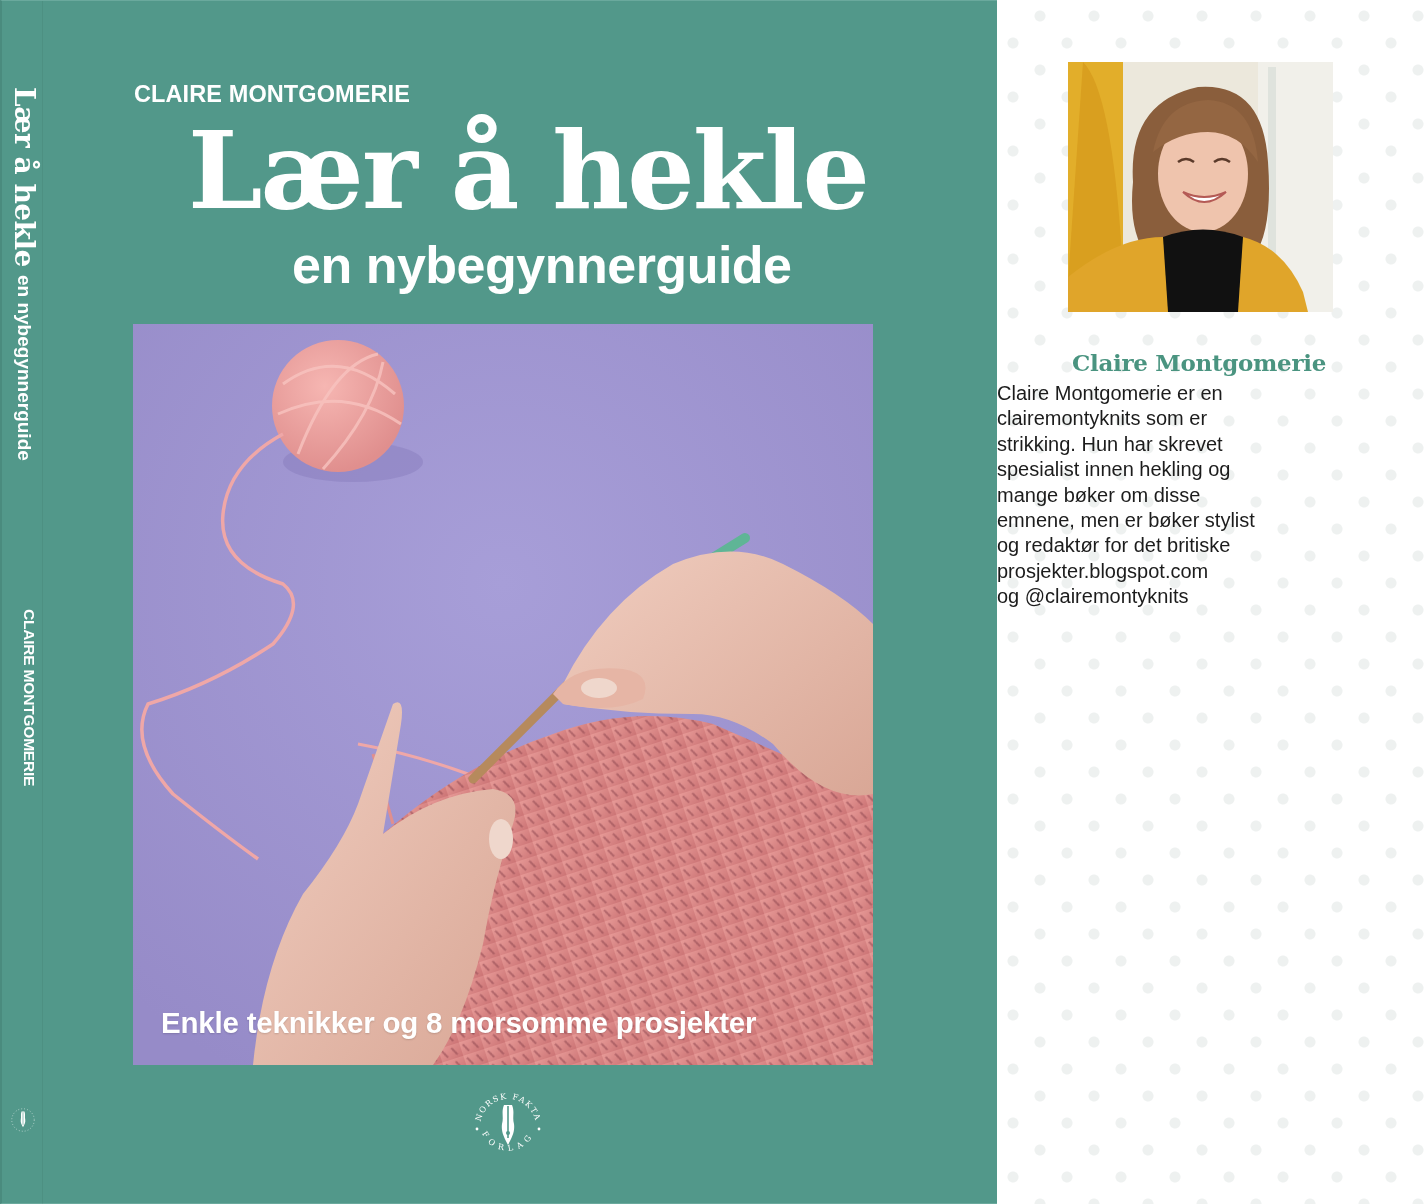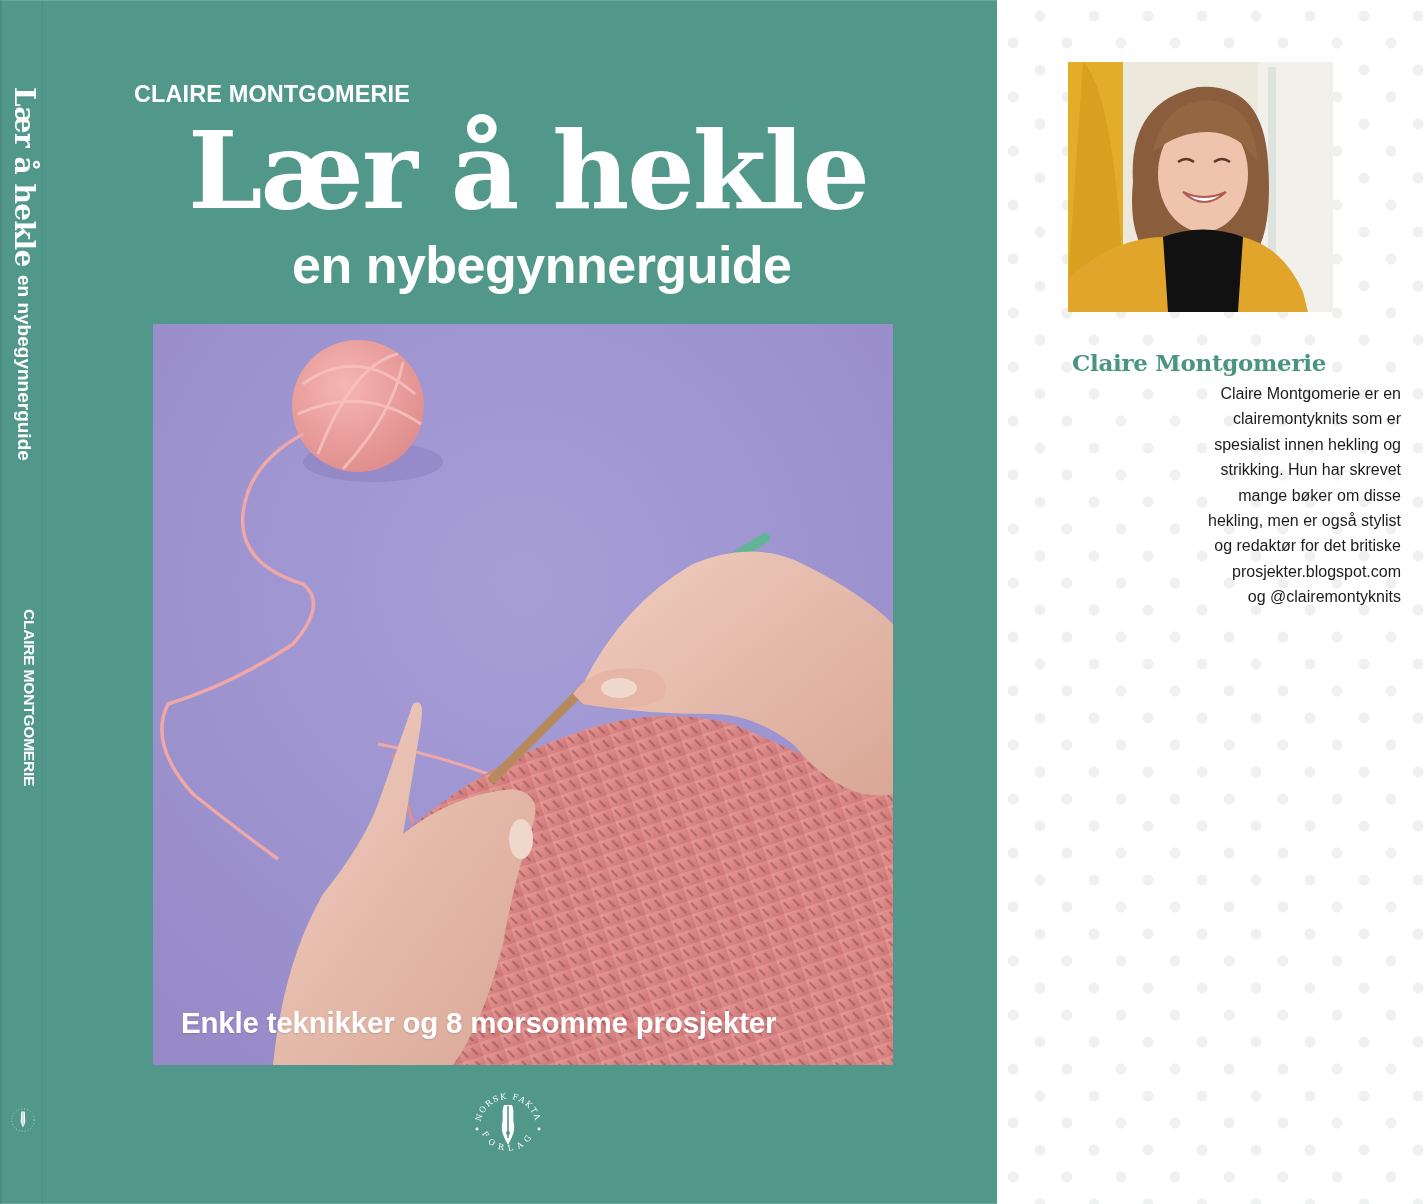--- a/index.html
+++ b/index.html
@@ -88,8 +88,8 @@
       letter-spacing: -0.3px;
     }
     .bio-text {
-      position: absolute; left: 0; top: 381px; width: 404px; text-align: right;
-      color: #1c1c1c; font-family: "Liberation Sans", sans-serif; font-size: 16px; line-height: 25.4px;
+      position: absolute; left: 0; top: 381px; width: 404px; text-align: left;
+      color: #1c1c1c; font-family: "Liberation Sans", sans-serif; font-size: 20px; line-height: 25.4px;
     }
     .bio-text span { display: block; white-space: nowrap; }
   </style>

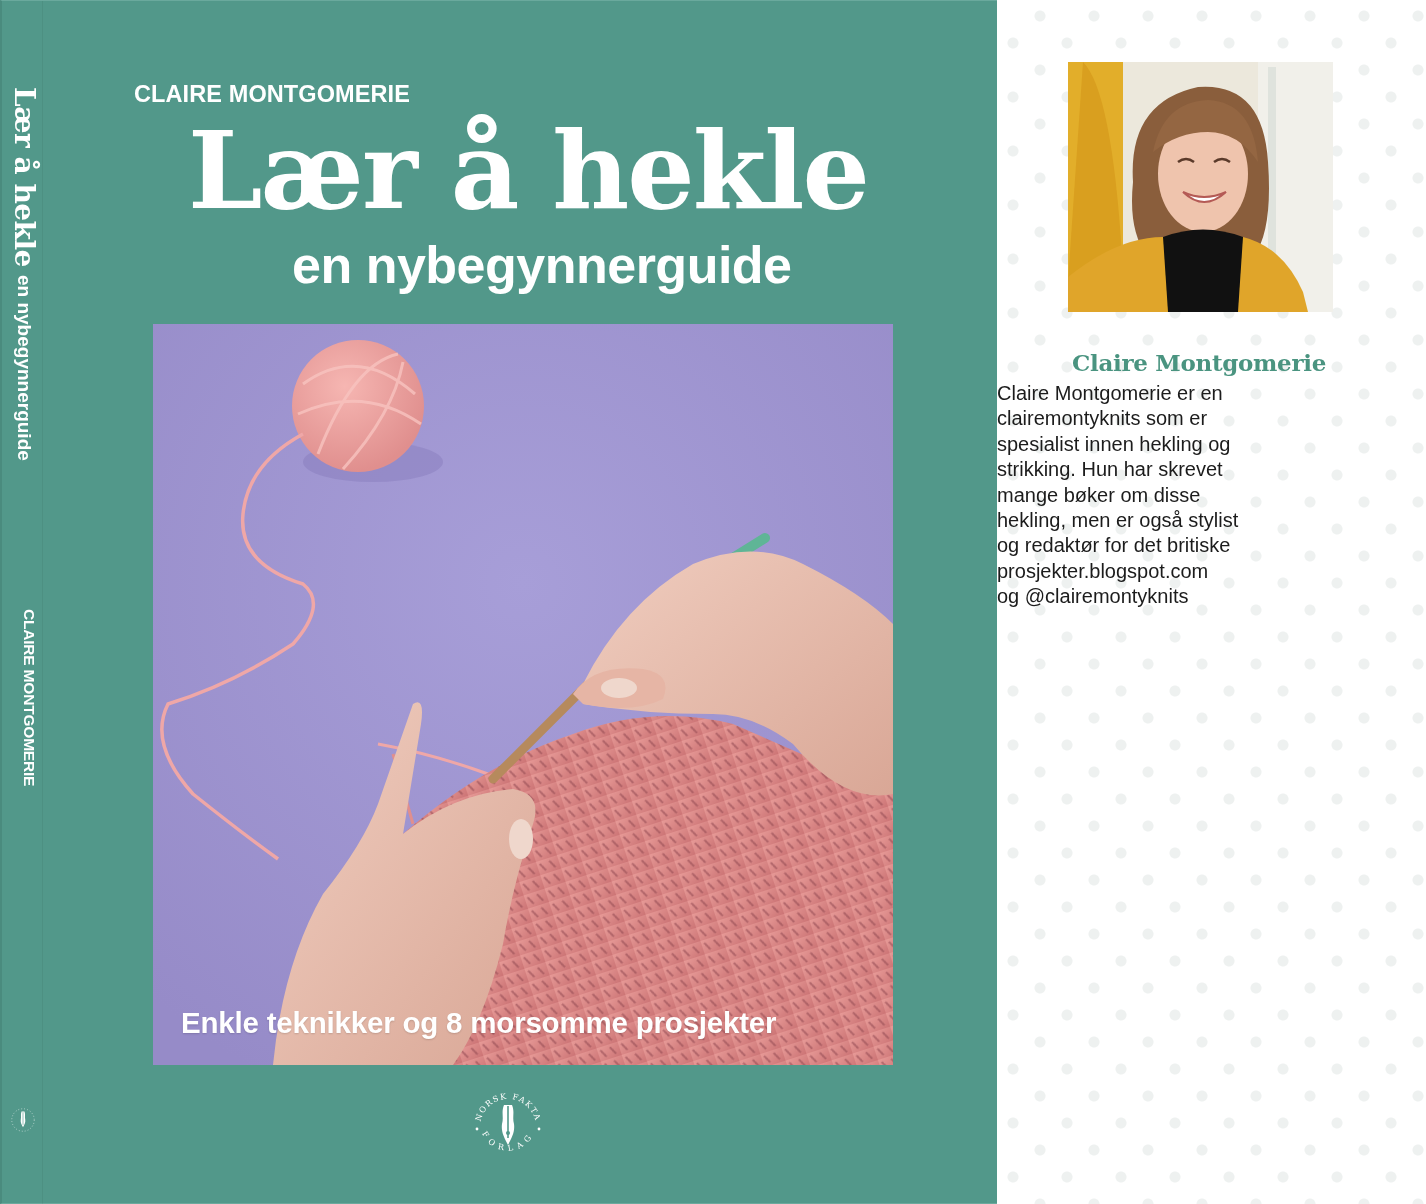--- a/index.html
+++ b/index.html
@@ -214,8 +214,8 @@
   <div class="bio-text">
     <span>Claire Montgomerie er en</span>
     <span>clairemontyknits som er</span>
+    <span>strikking. Hun har skrevet</span>
     <span>spesialist innen hekling og</span>
-    <span>strikking. Hun har skrevet</span>
     <span>mange bøker om disse</span>
     <span>hekling, men er også stylist</span>
     <span>og redaktør for det britiske</span>

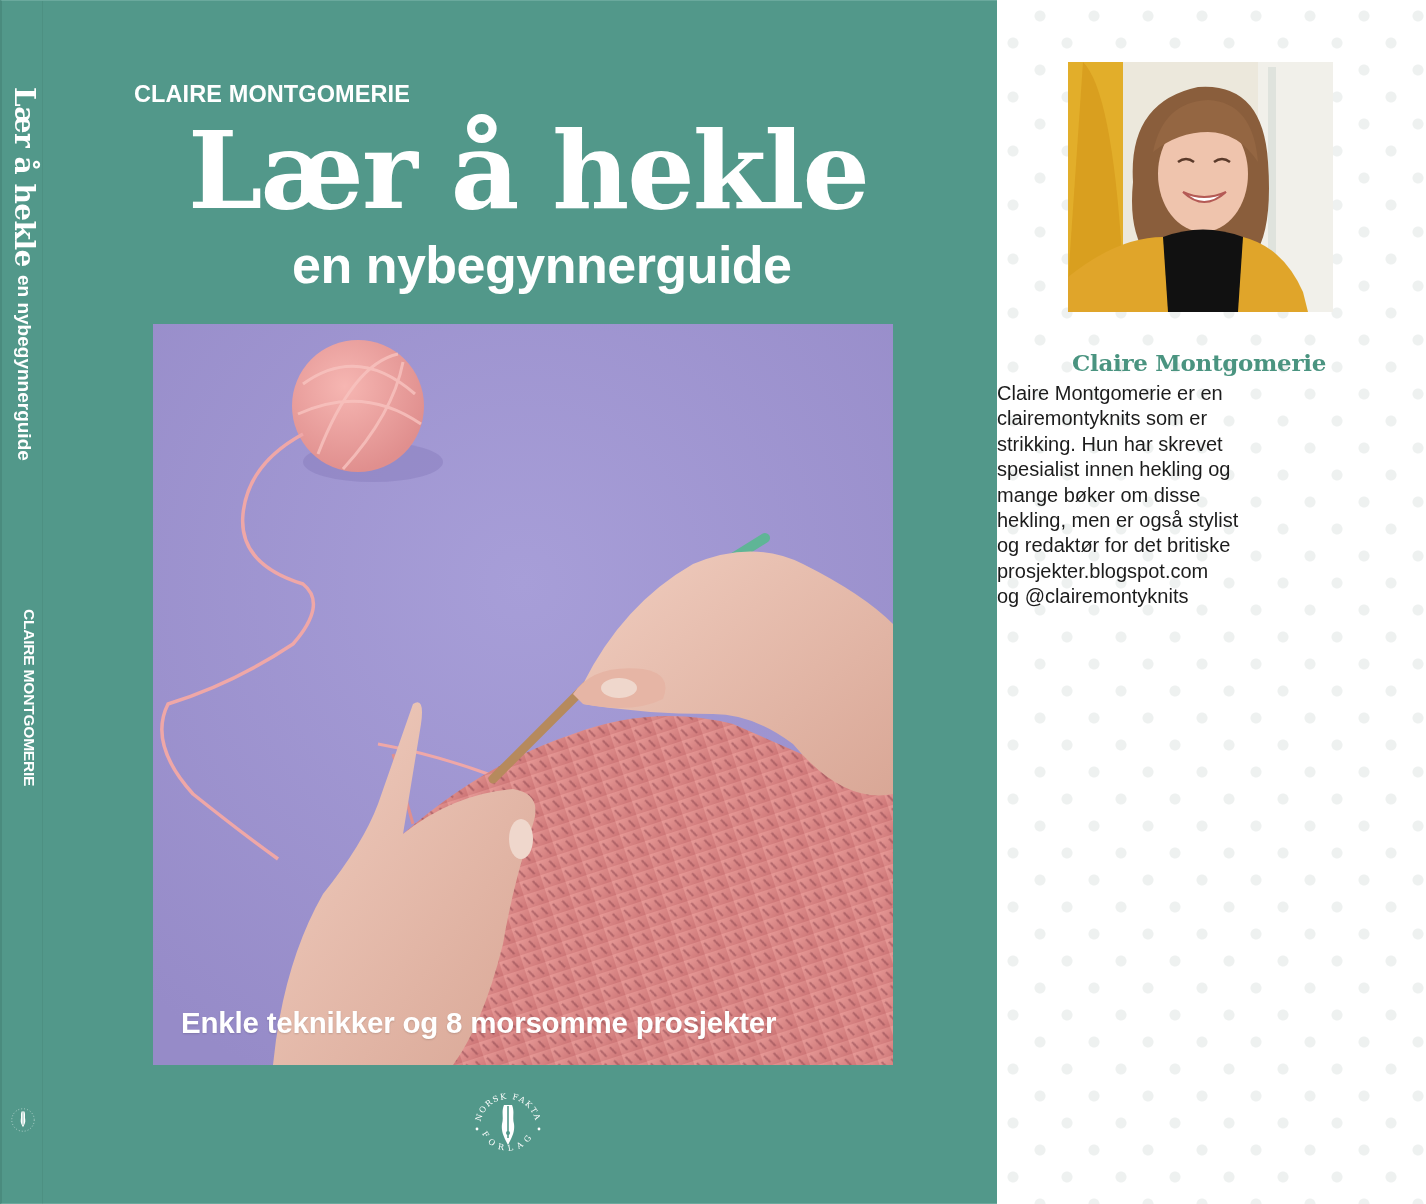--- a/index.html
+++ b/index.html
@@ -217,7 +217,7 @@
     <span>strikking. Hun har skrevet</span>
     <span>spesialist innen hekling og</span>
     <span>mange bøker om disse</span>
-    <span>hekling, men er også stylist</span>
+    <span>emnene, men er bøker stylist</span>
     <span>og redaktør for det britiske</span>
     <span>prosjekter.blogspot.com</span>
     <span>og @clairemontyknits</span>

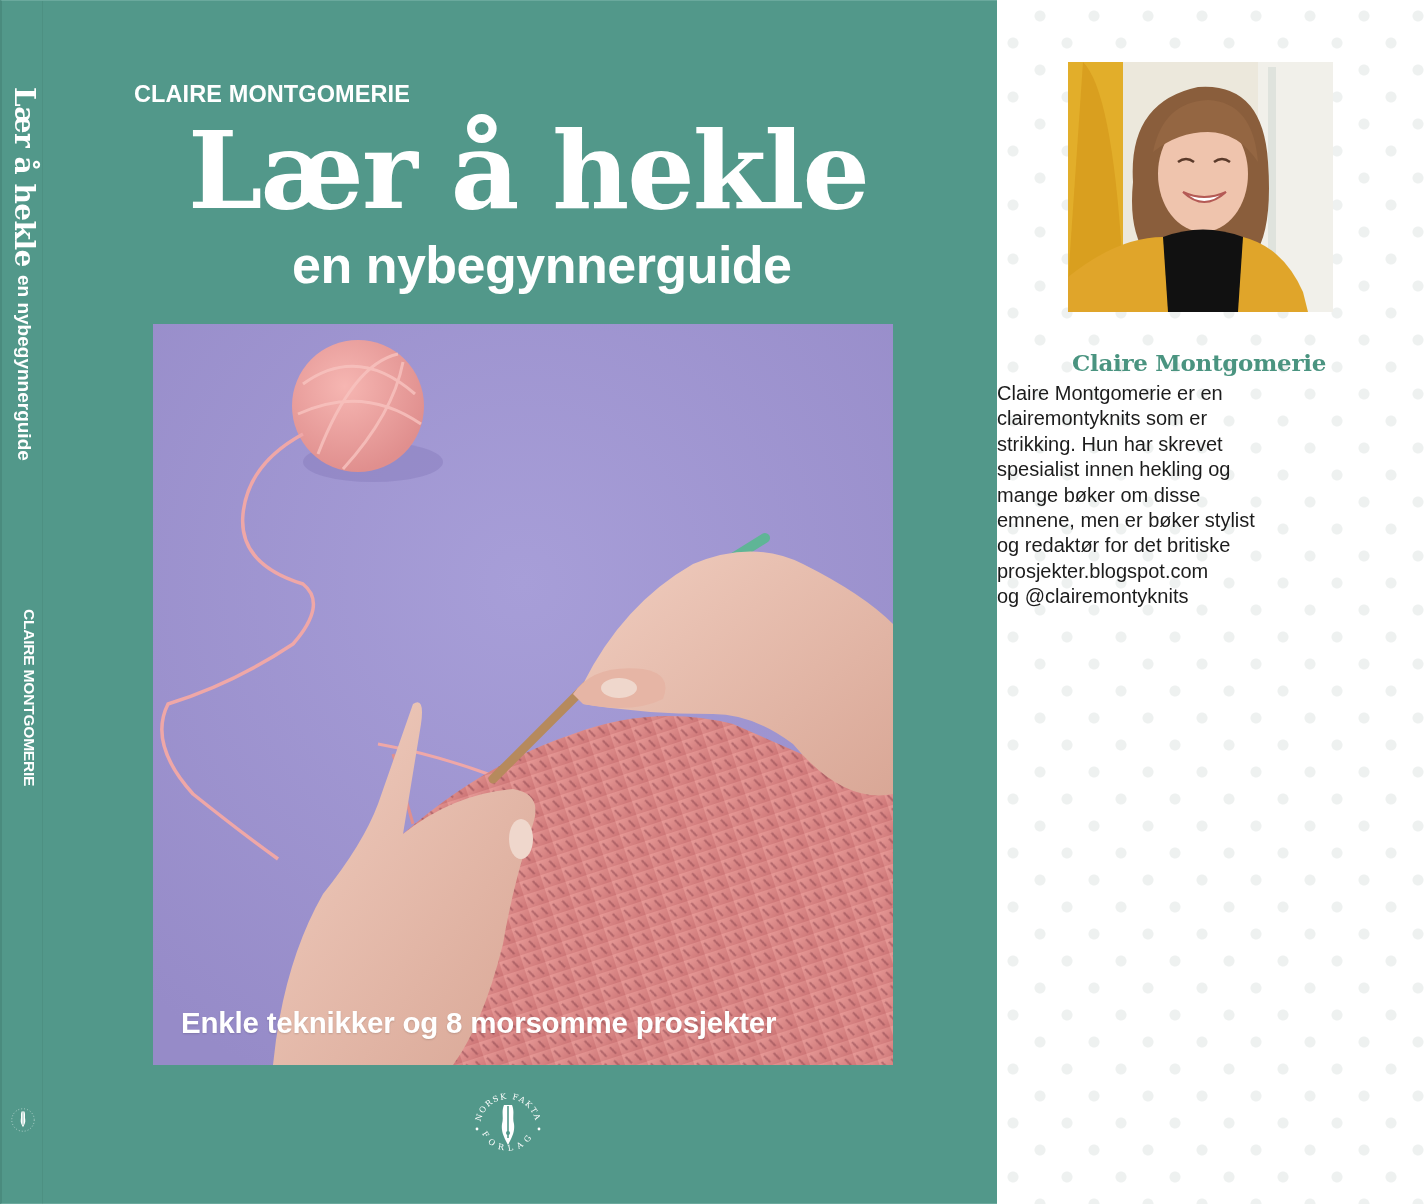--- a/index.html
+++ b/index.html
@@ -57,7 +57,7 @@
     
     .cover-photo {
       position: absolute; left: 131px; top: 323px; width: 740px; height: 741px;
-      background: #9d93cf; overflow: hidden; margin-left: 20px;
+      background: #9d93cf; overflow: hidden;
     }
     .cover-photo svg { position: absolute; left: 0; top: 0; }
     .tagline {

